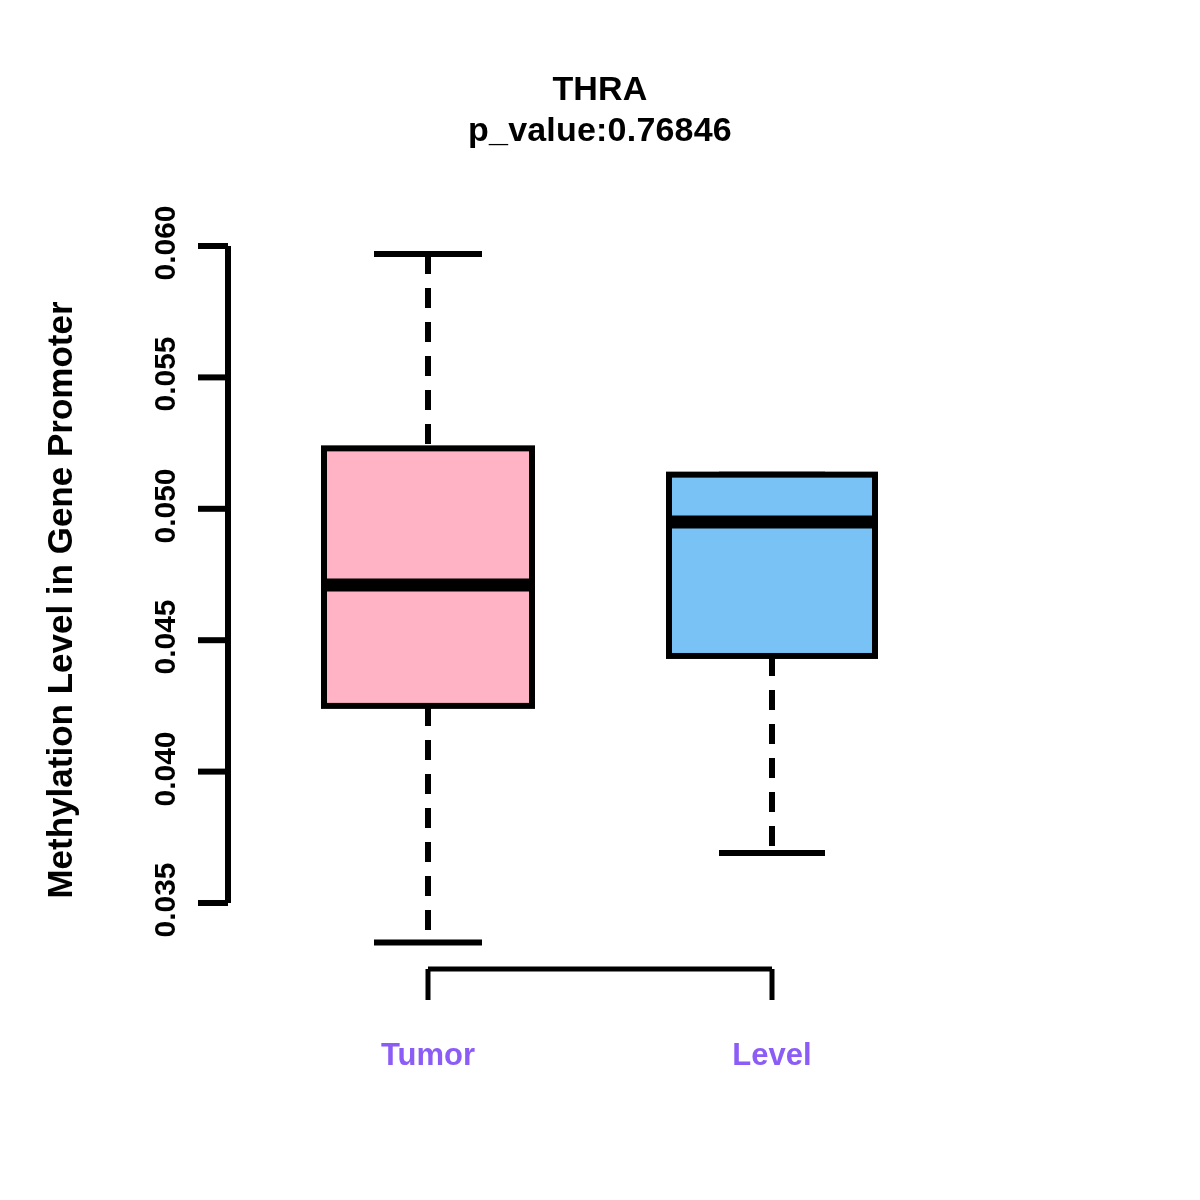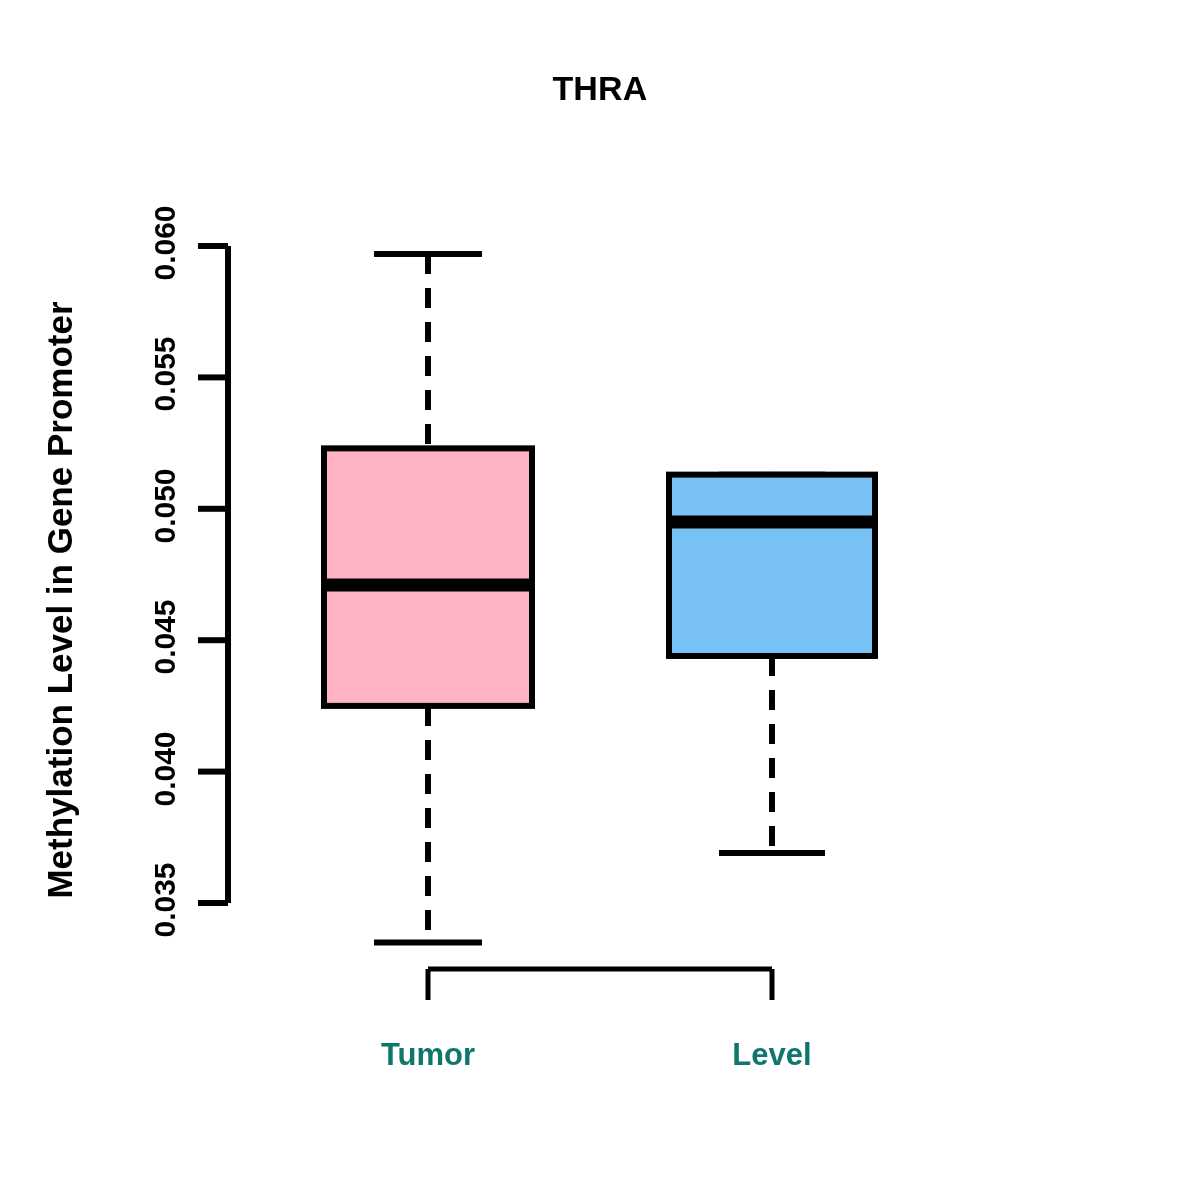--- a/index.html
+++ b/index.html
@@ -101,6 +101,7 @@
 
   <div class="title-block">
     <span class="title-main">THRA</span>
+    <span class="title-sub">p_value:0.76846</span>
   </div>
 
   <div class="ylab">Methylation Level in Gene Promoter</div>

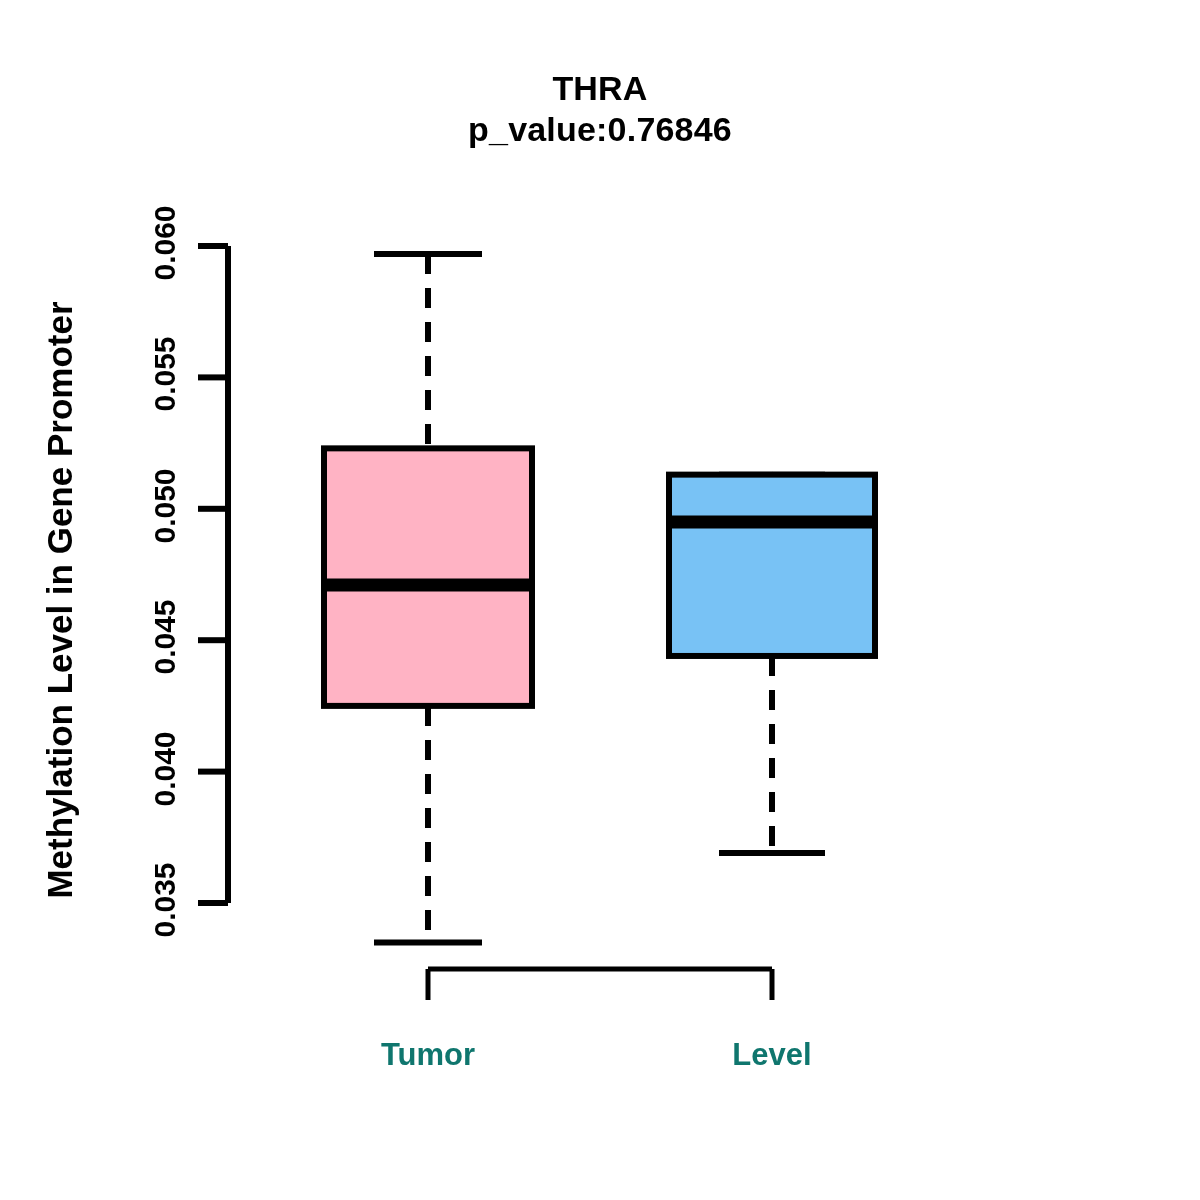--- a/index.html
+++ b/index.html
@@ -87,7 +87,7 @@
     top: 1037px;
     font-size: 31px;
     font-weight: bold;
-    color: #0f766e;
+    color: #8b5cf6;
     white-space: nowrap;
     text-align: center;
     width: 300px;

